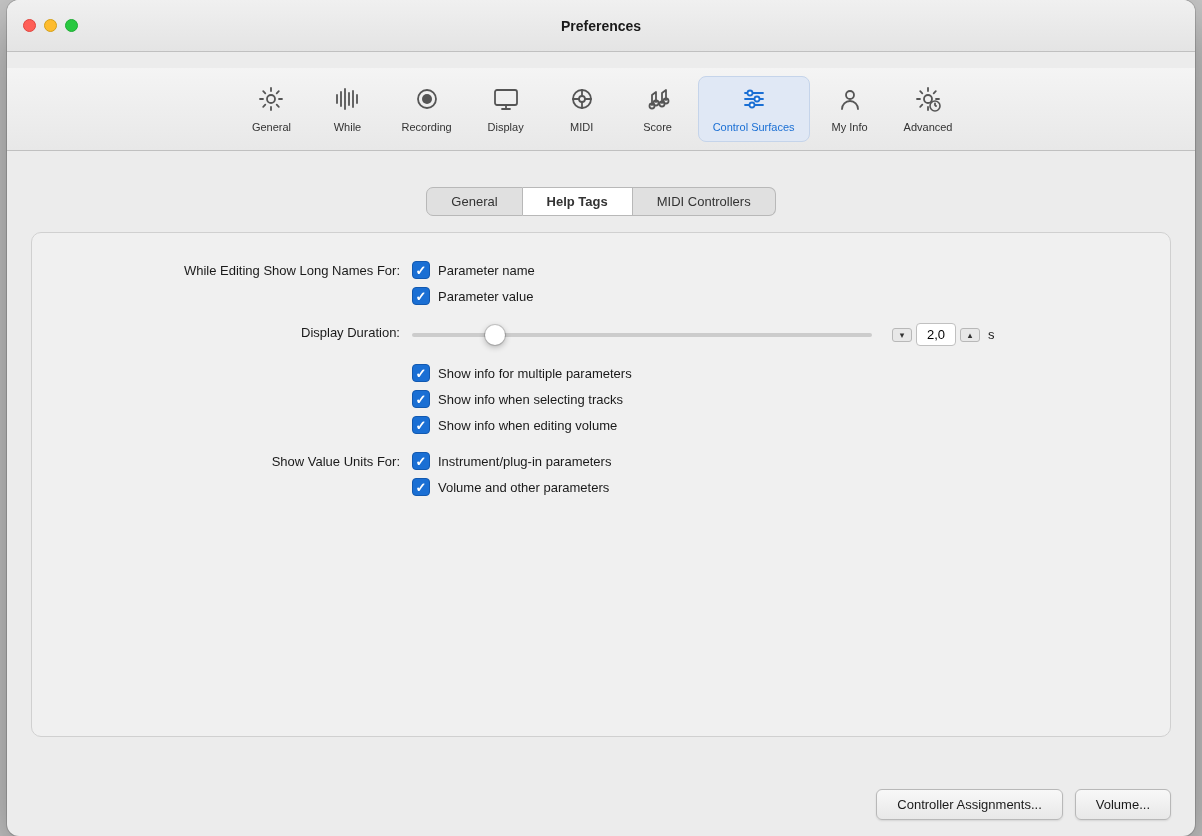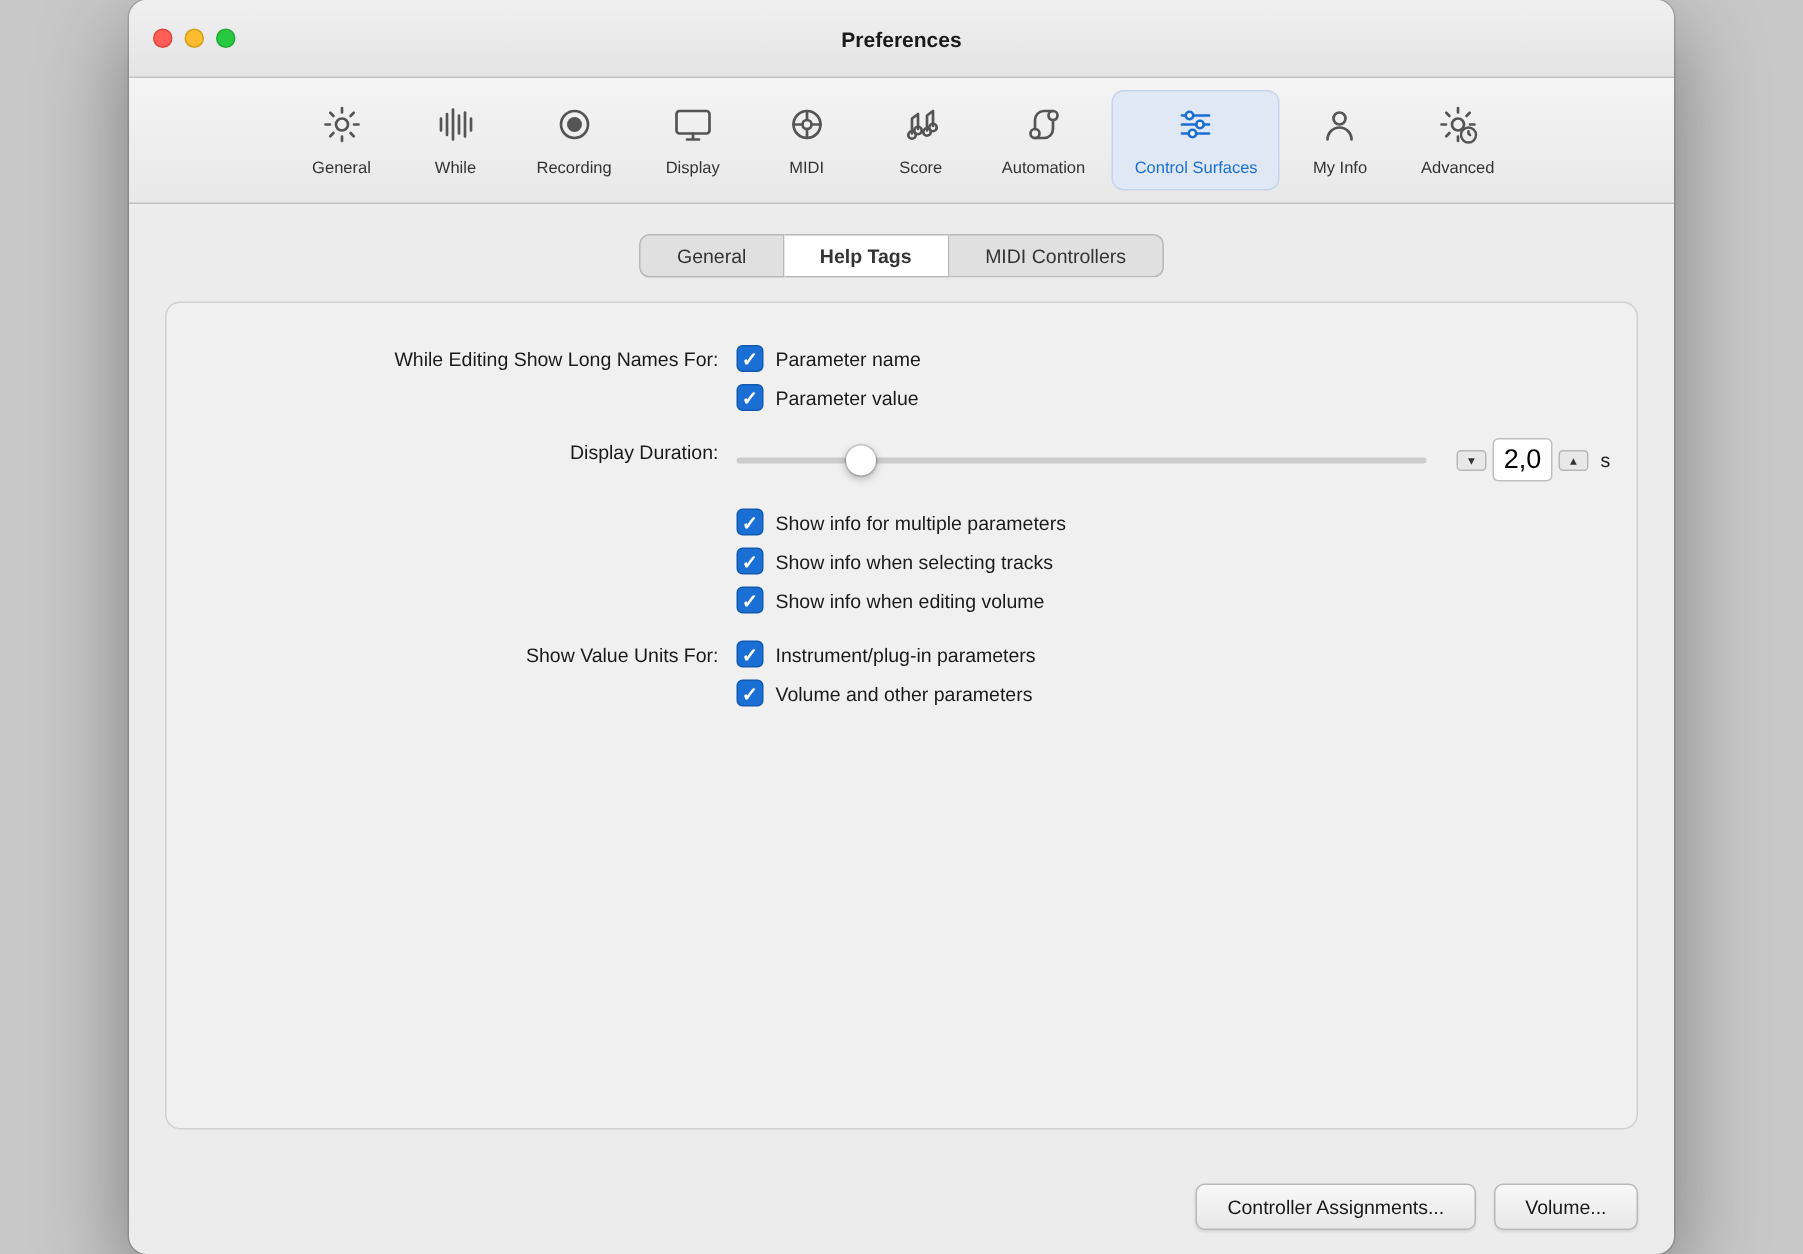--- a/index.html
+++ b/index.html
@@ -14,7 +14,7 @@
     }
 
     .window {
-      width: 1030px;
+      width: 1188px;
       height: 836px;
       background: #ececec;
       border-radius: 12px;
@@ -22,6 +22,7 @@
       display: flex;
       flex-direction: column;
       overflow: hidden;
+      gap: 16px;
     }
 
     

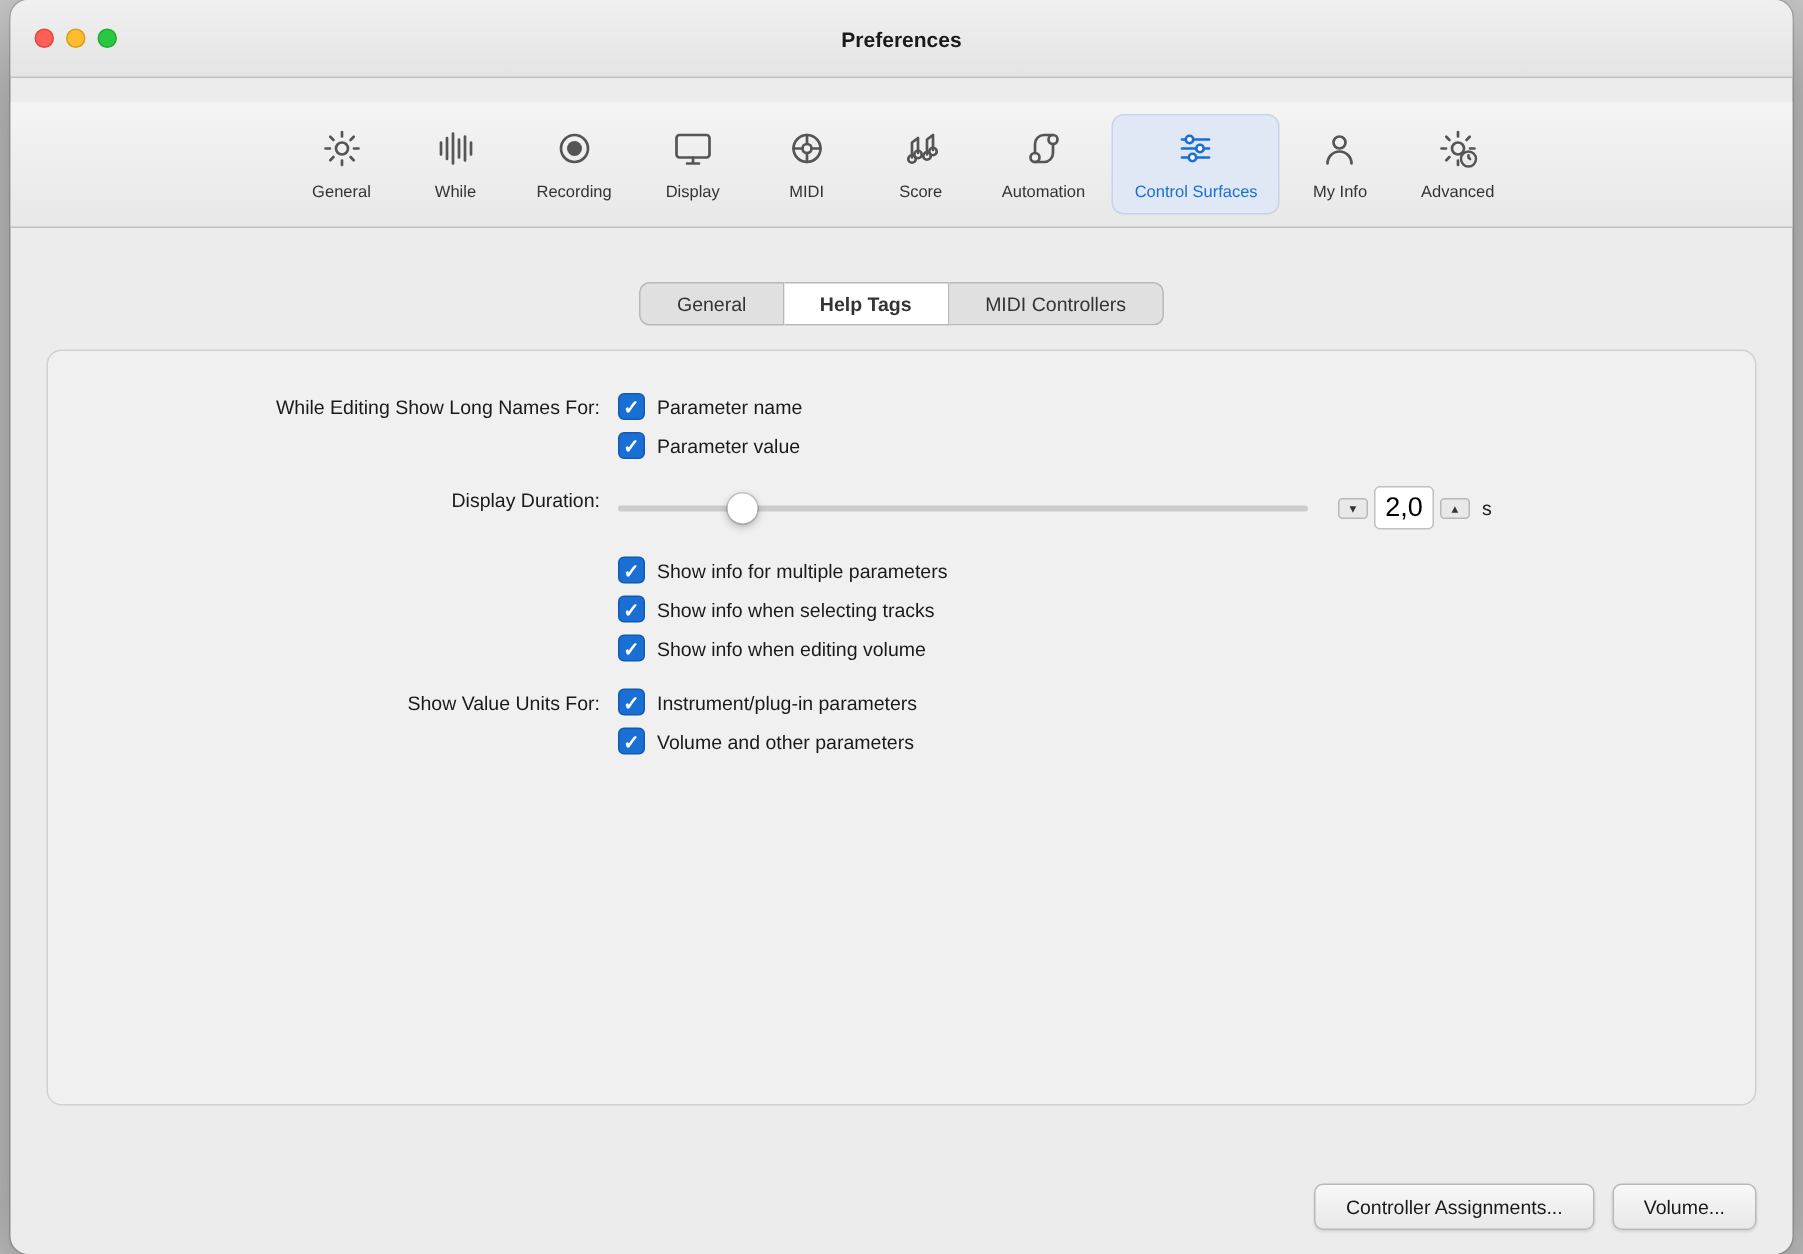--- a/index.html
+++ b/index.html
@@ -412,17 +412,6 @@
     </button>
 
 
-    <button class="toolbar-item">
-      <span class="icon">
-        <svg class="toolbar-svg" viewBox="0 0 28 28">
-          <circle cx="20" cy="8" r="3"></circle>
-          <circle cx="8" cy="20" r="3"></circle>
-          <path d="M20 11v6a6 6 0 01-6 6H8"></path>
-          <path d="M8 17V11a6 6 0 016-6h6"></path>
-        </svg>
-      </span>
-      <span class="label">Automation</span>
-    </button>
 
     <button class="toolbar-item active">
       <span class="icon">

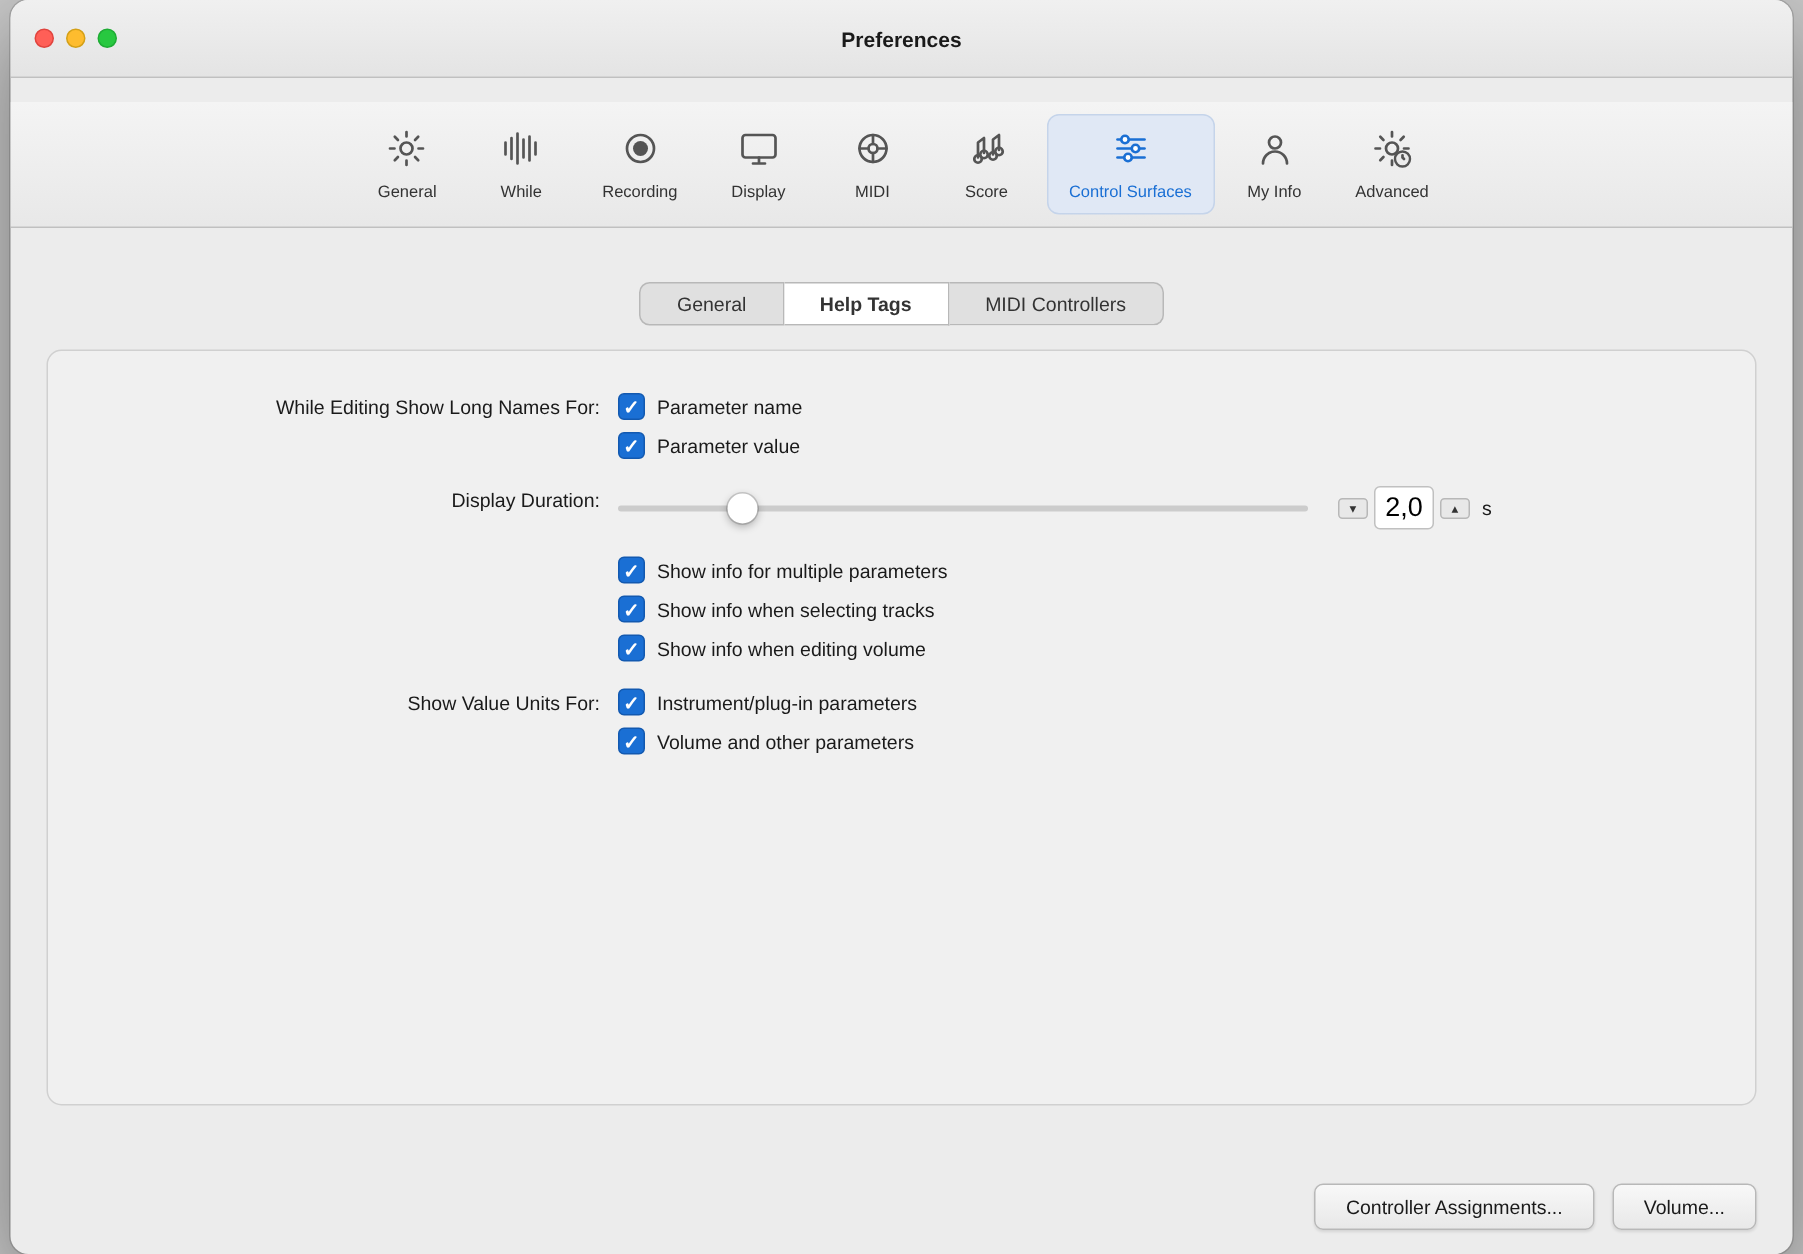--- a/index.html
+++ b/index.html
@@ -261,7 +261,7 @@
     .stepper-value {
       width: 40px;
       text-align: center;
-      font-size: 18px;
+      font-size: 13px;
       background: white;
       border: 1px solid #c0c0c0;
       border-radius: 4px;

